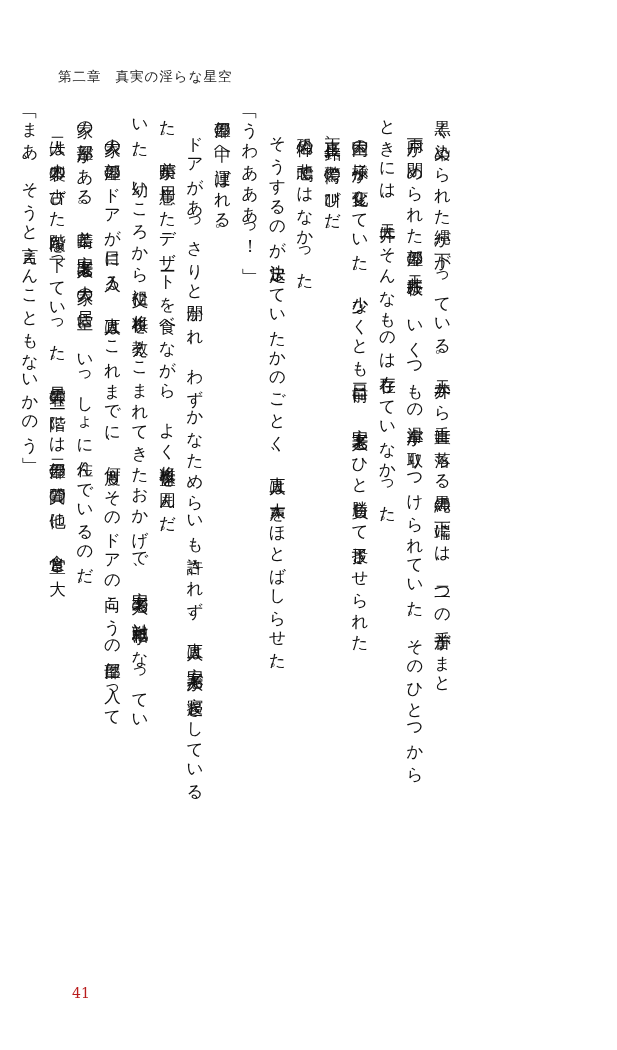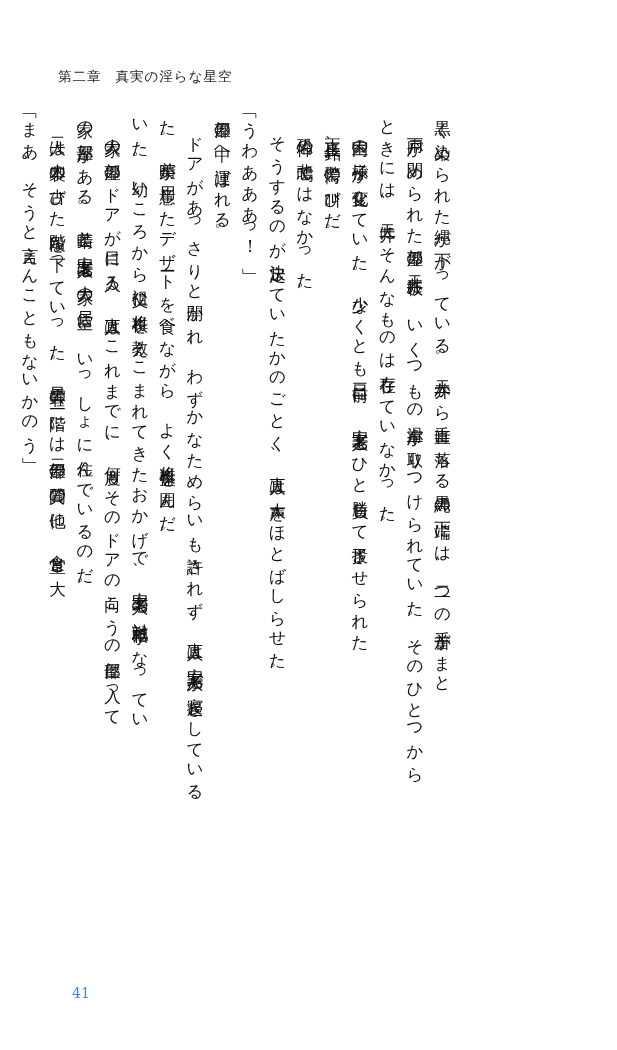--- a/index.html
+++ b/index.html
@@ -74,7 +74,7 @@
     left: 72px;
     top: 985px;
     font-size: 14px;
-    color: #3b82f6;
+    color: #b91c1c;
     font-family: "DejaVu Serif", "Liberation Serif", serif;
   }
 </style>

